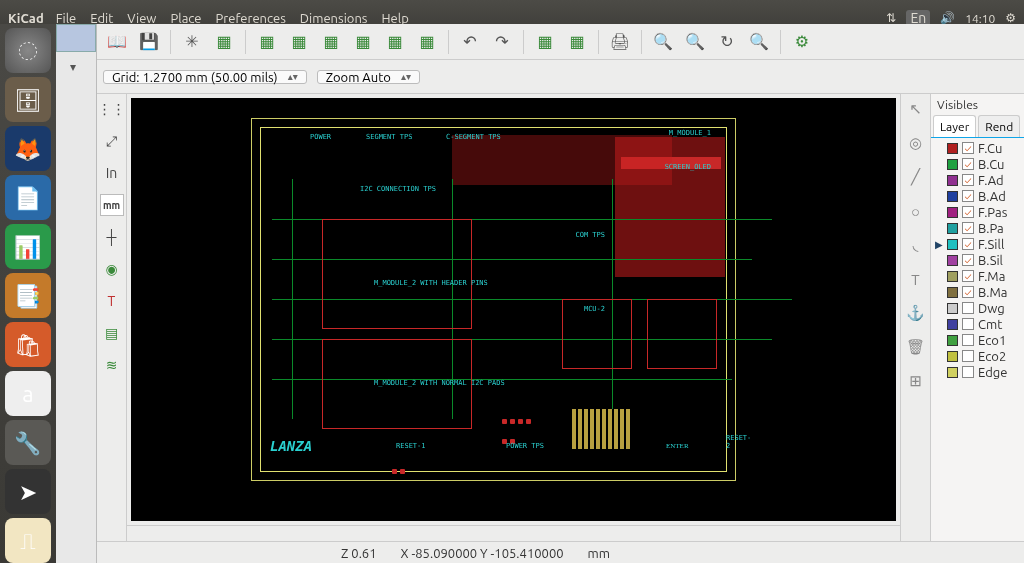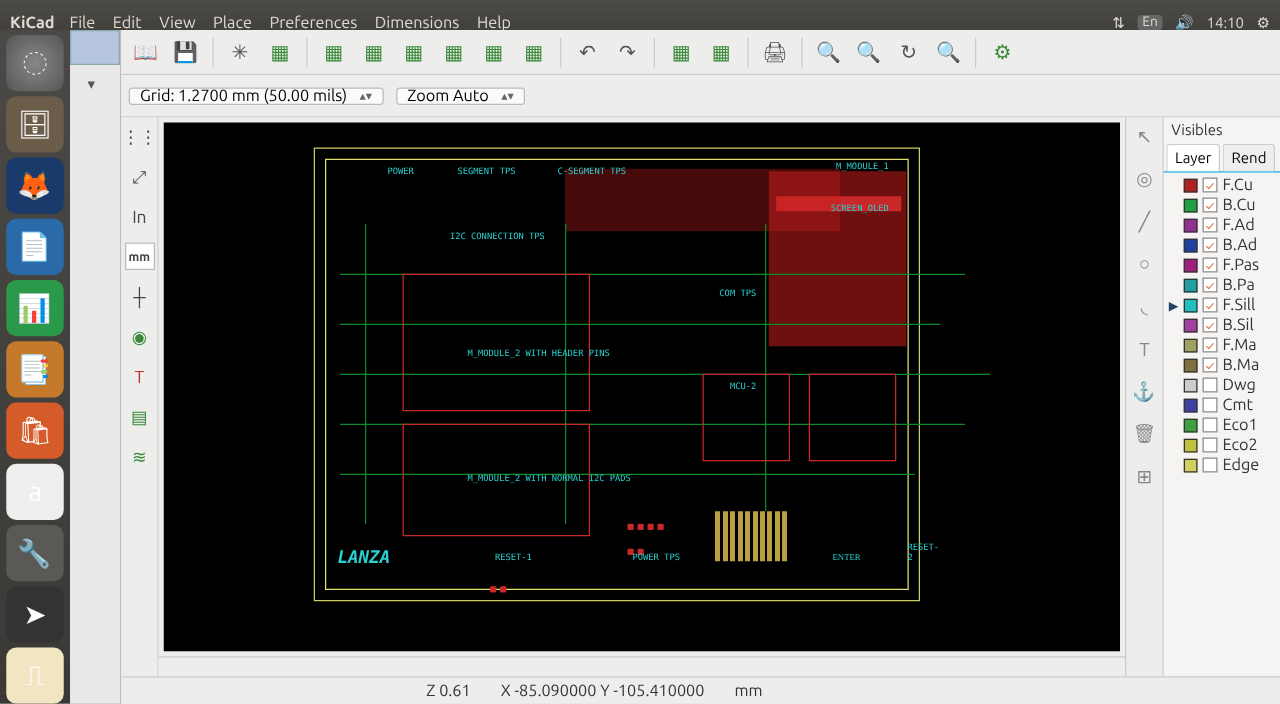--- a/index.html
+++ b/index.html
@@ -11,7 +11,7 @@
 .menubar .menu-item { margin-right: 14px; cursor: pointer; }
 .menubar .spacer { flex: 1; }
 .menubar .sys { margin-left: 10px; font-size: 12px; }
-.menubar .badge { background:#666; border-radius:3px; padding:0 4px; font-size:11px;}
+.menubar .badge { background:#666; border-radius:3px; padding:0 4px; font-size:14px;}
 
 
 .launcher { position: absolute; left: 0; top: 24px; bottom: 0; width: 56px; background: linear-gradient(#4a4945,#3a3935); display:flex; flex-direction:column; align-items:center; padding-top:4px; gap:4px;}

